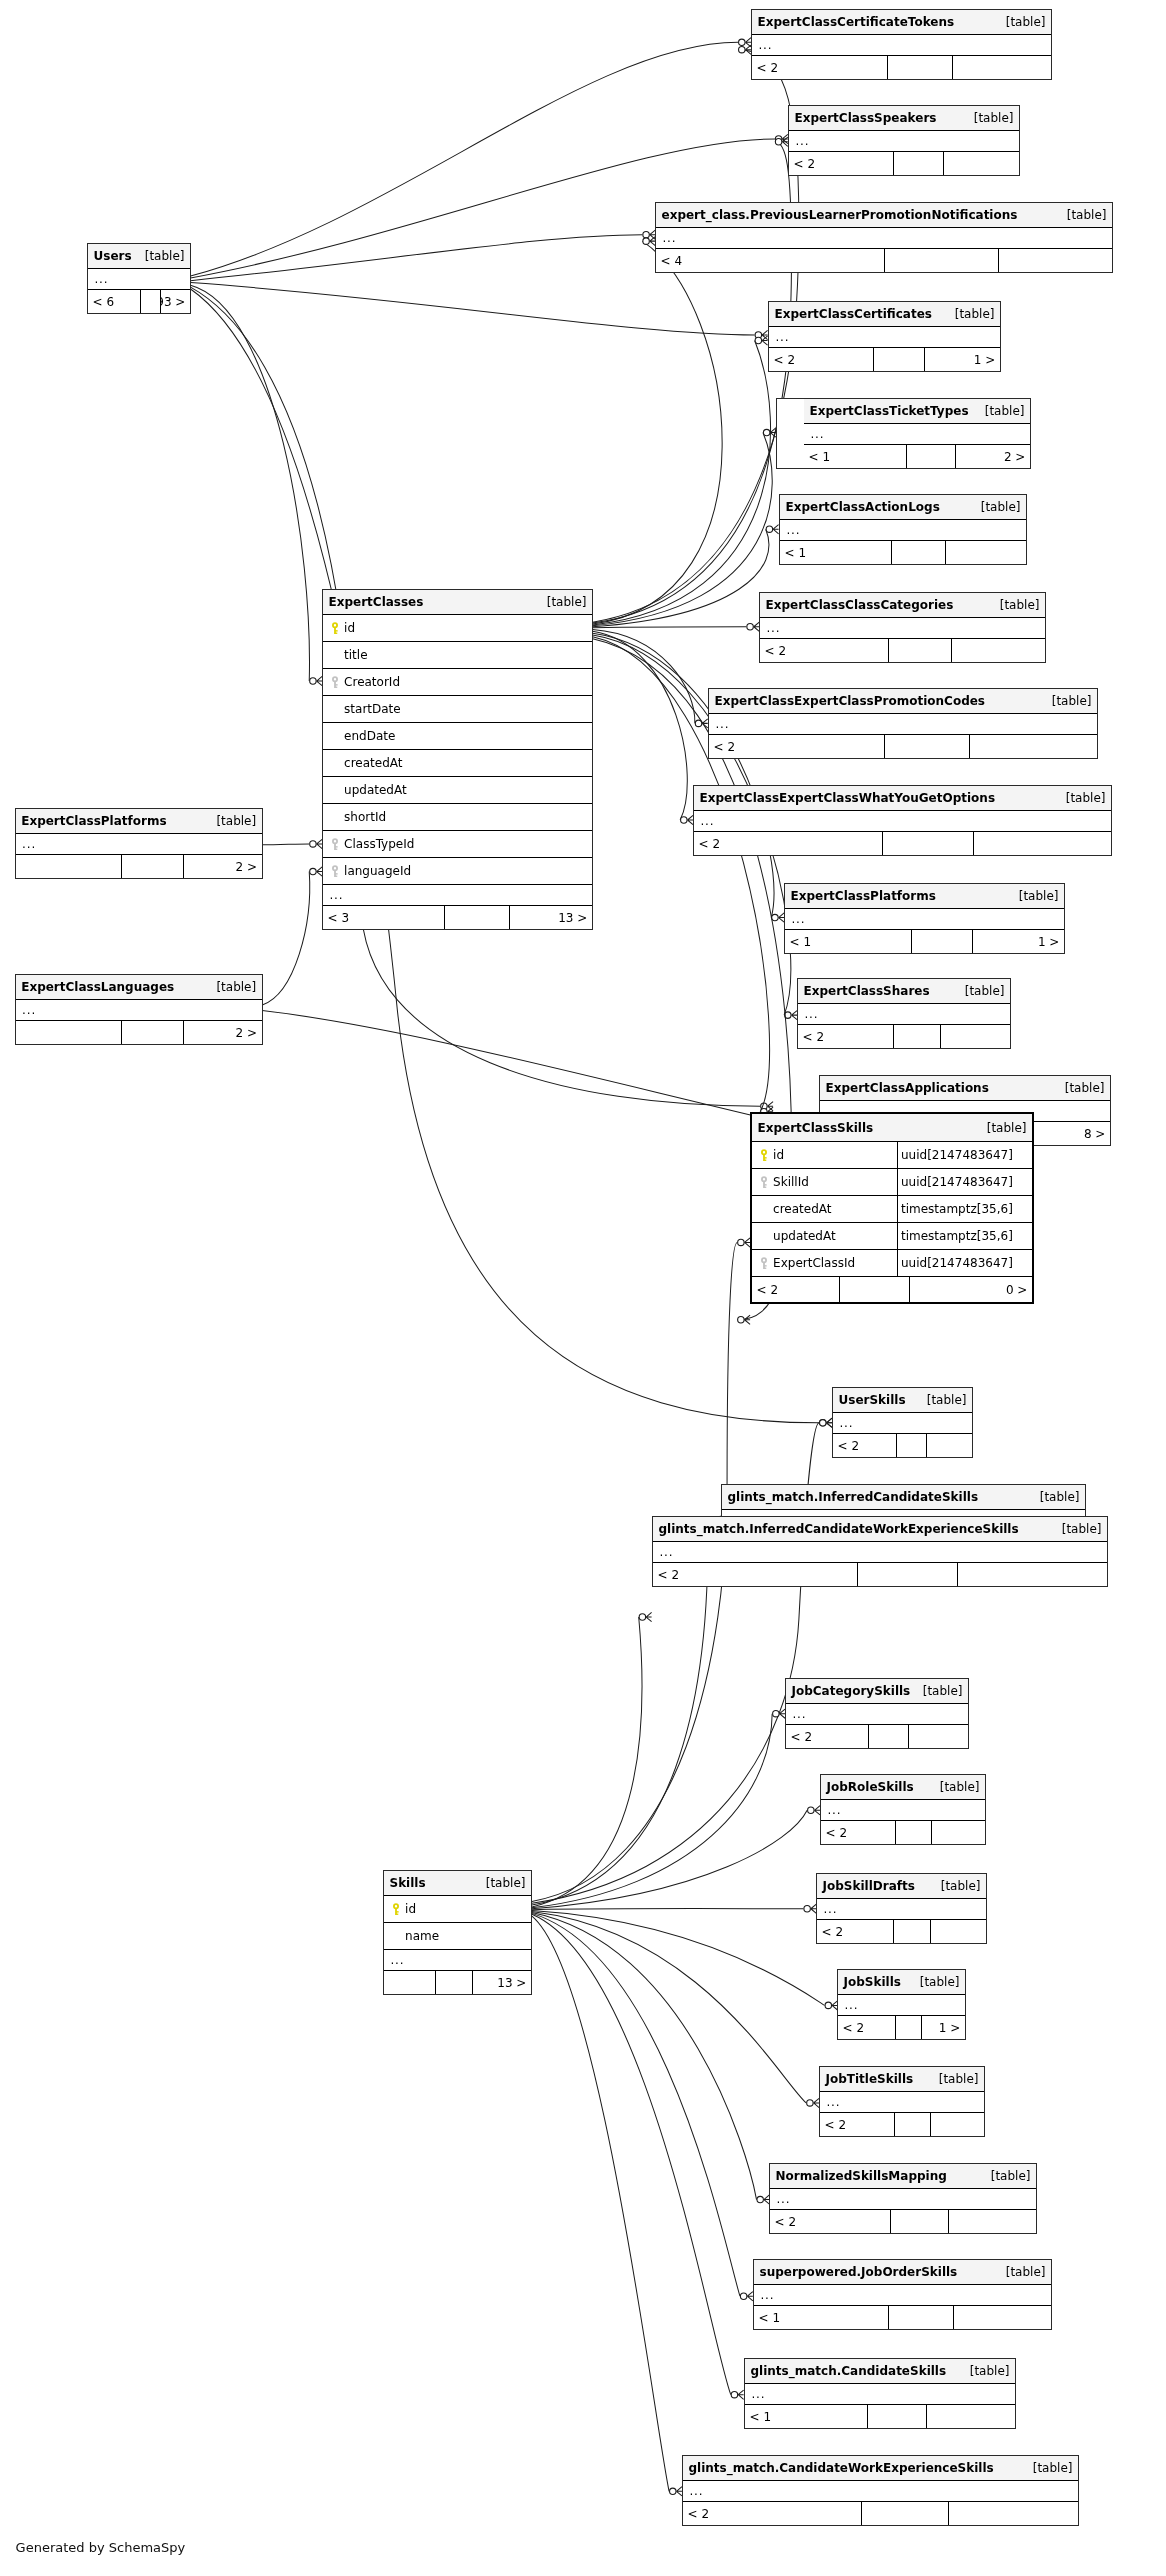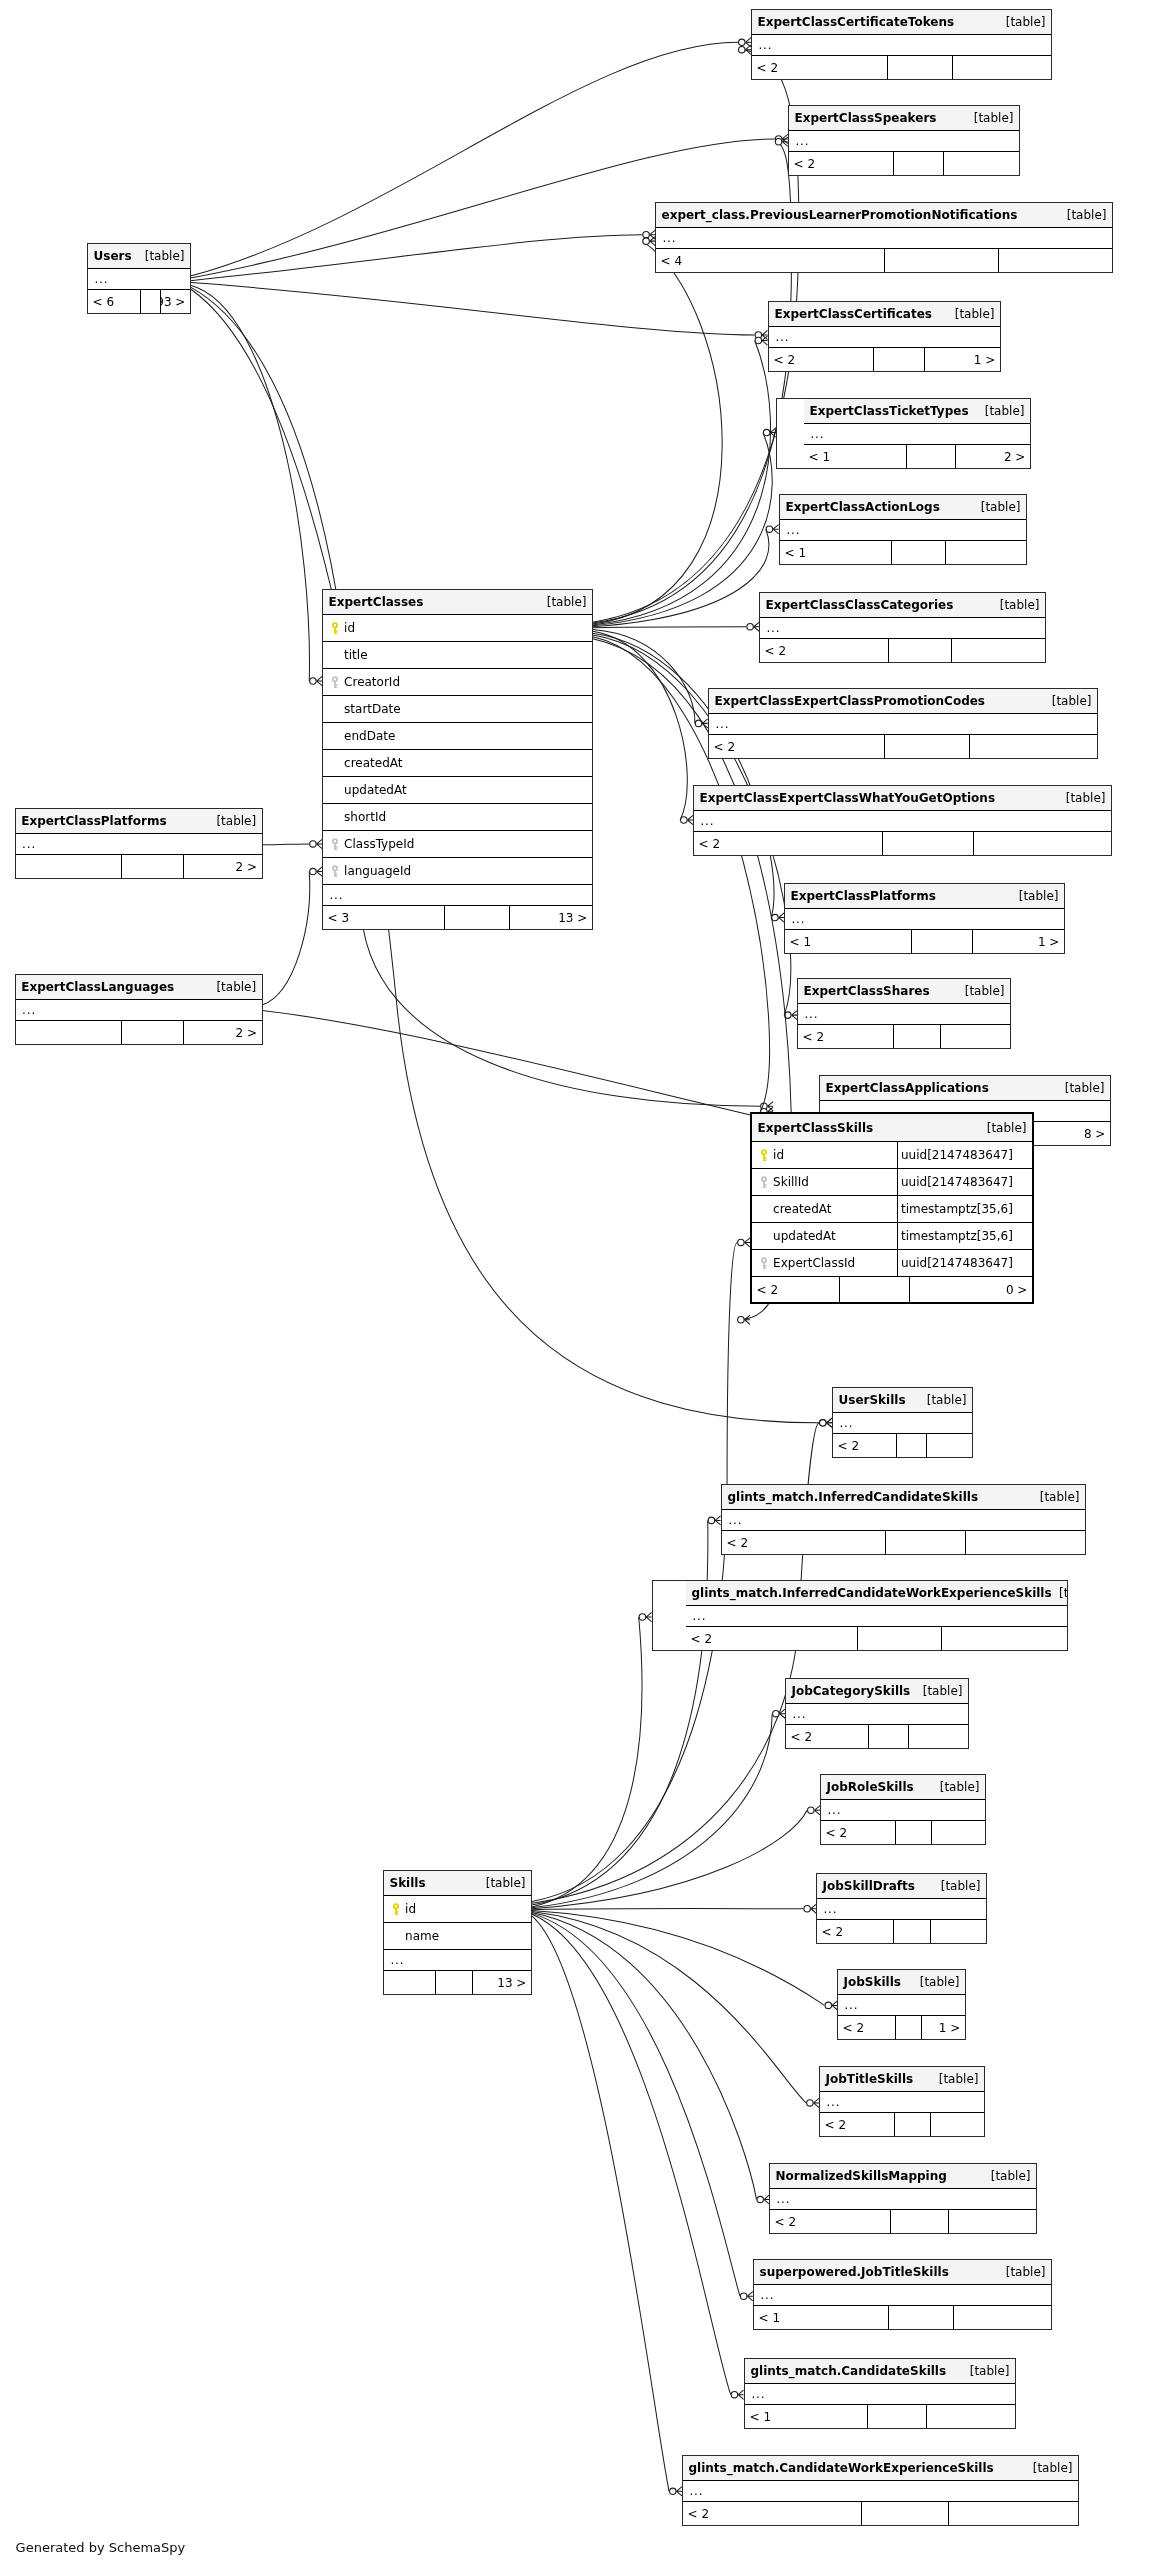--- a/index.html
+++ b/index.html
@@ -526,7 +526,7 @@
       <span class="fcell right" style="width: 33%;"></span>
     </div>
   </div>
-      <div class="tbl" style="left: 652px; top: 1580px; width: 416px; padding-left: 33px;">
+      <div class="tbl" style="left: 652px; top: 1516px; width: 456px;">
     <div class="tbl-header">
       <span class="tbl-name">glints_match.InferredCandidateWorkExperienceSkills</span>
       <span class="tbl-tag">[table]</span>

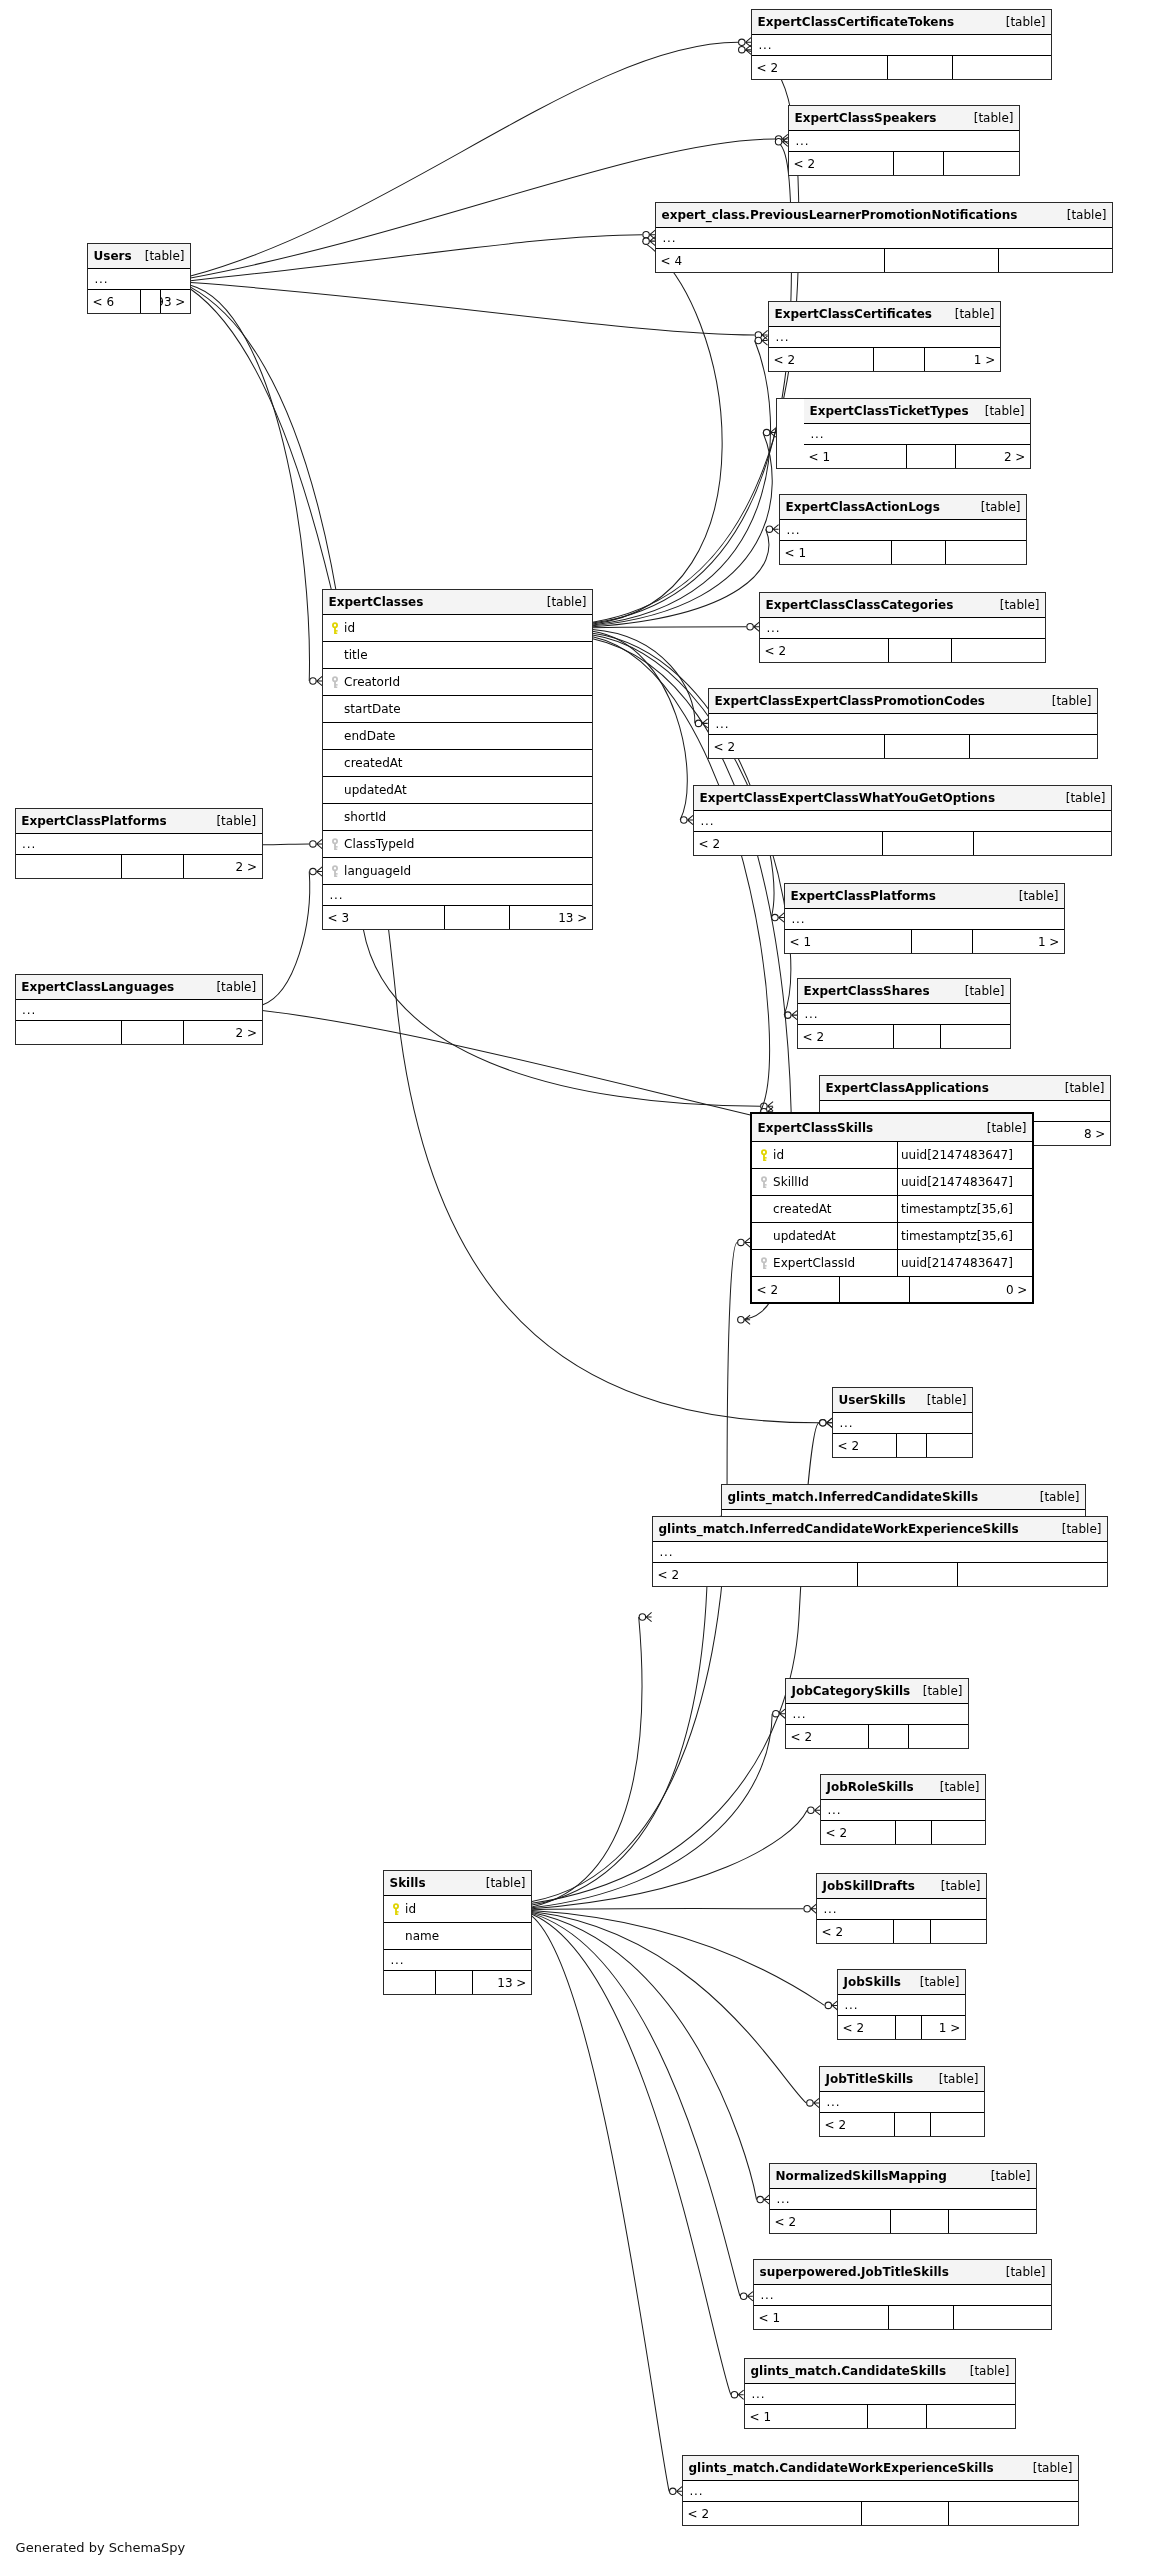--- a/index.html
+++ b/index.html
@@ -655,7 +655,7 @@
   </div>
       <div class="tbl" style="left: 753px; top: 2259px; width: 299px;">
     <div class="tbl-header">
-      <span class="tbl-name">superpowered.JobTitleSkills</span>
+      <span class="tbl-name">superpowered.JobOrderSkills</span>
       <span class="tbl-tag">[table]</span>
     </div>
     <div class="tbl-rows">

